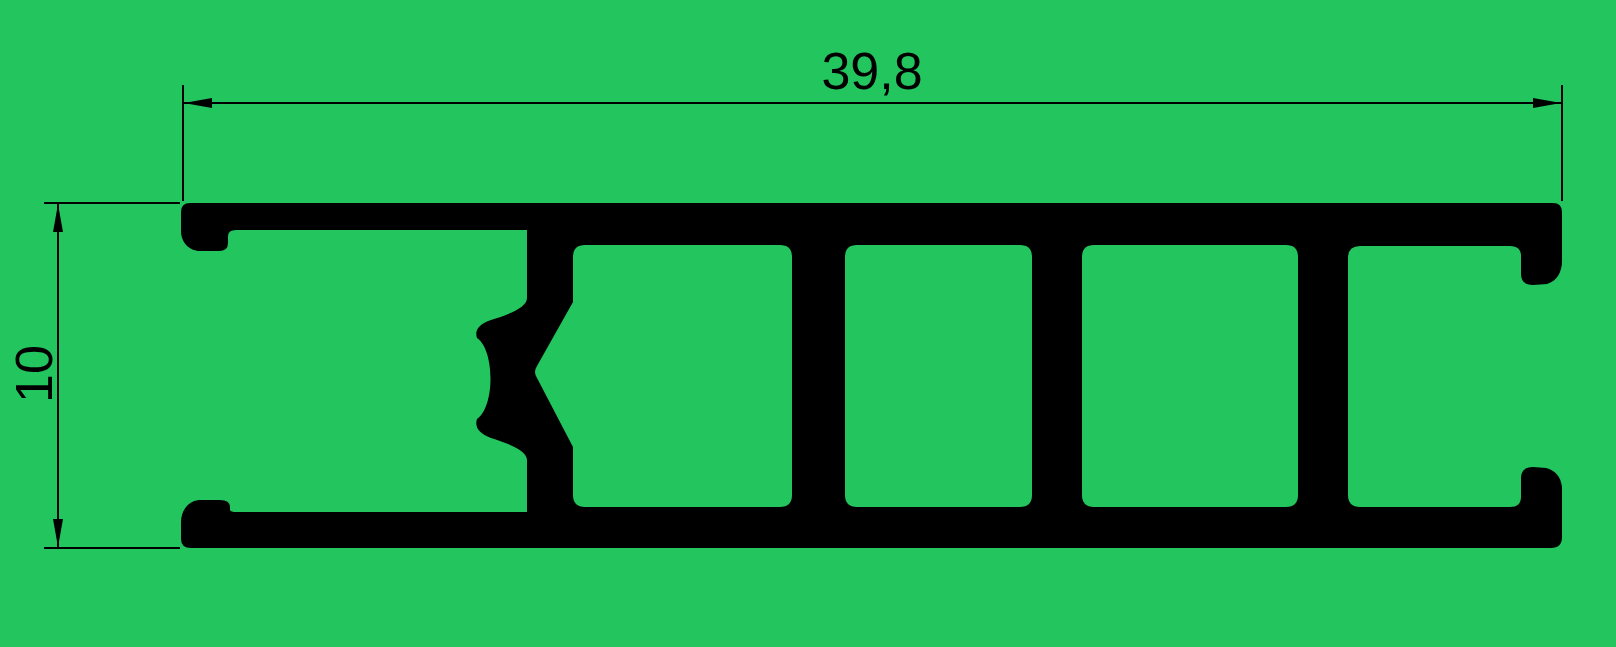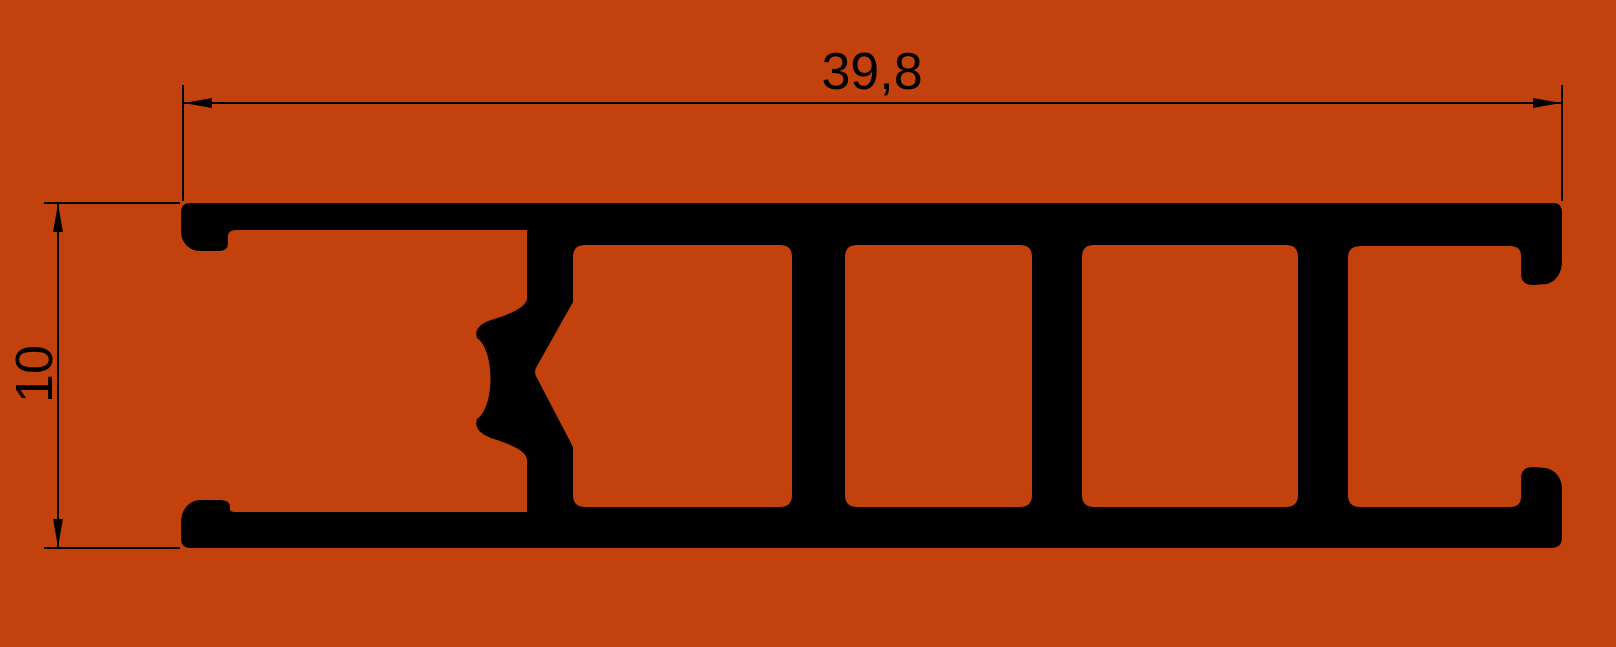--- a/index.html
+++ b/index.html
@@ -11,7 +11,7 @@
     position: relative;
     width: 1616px;
     height: 647px;
-    background: #c2410c;
+    background: #22c55e;
     overflow: hidden;
     font-family: "Liberation Sans", sans-serif;
   }

